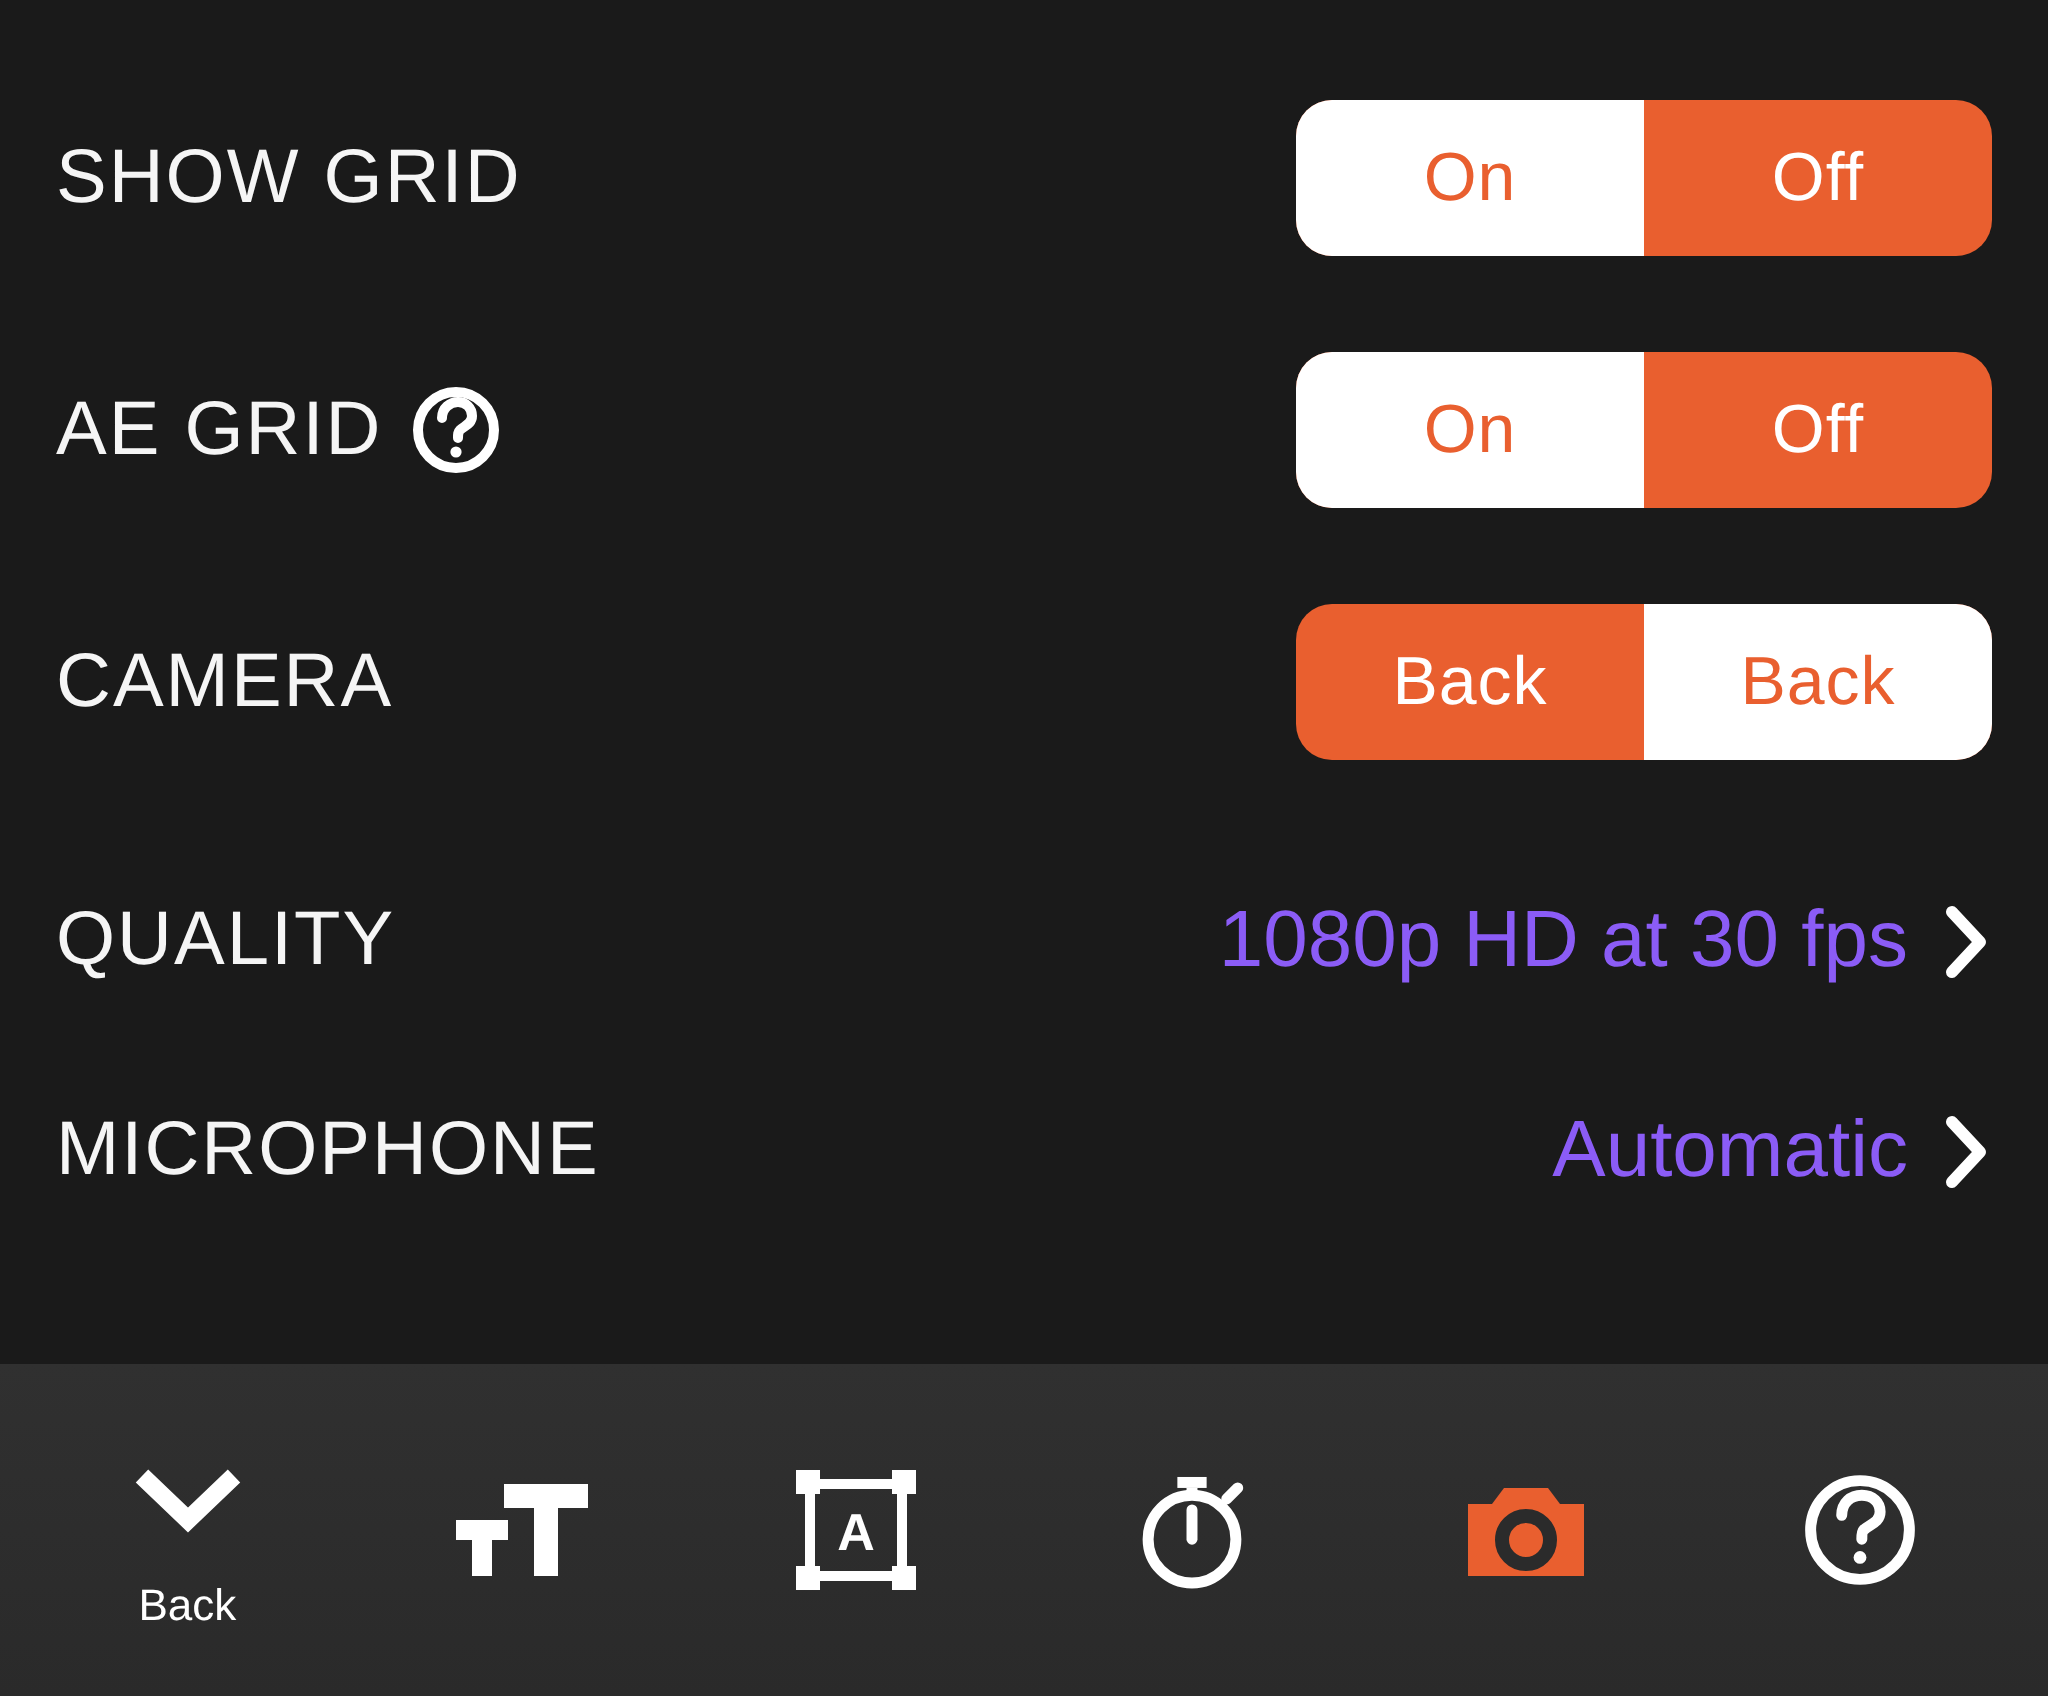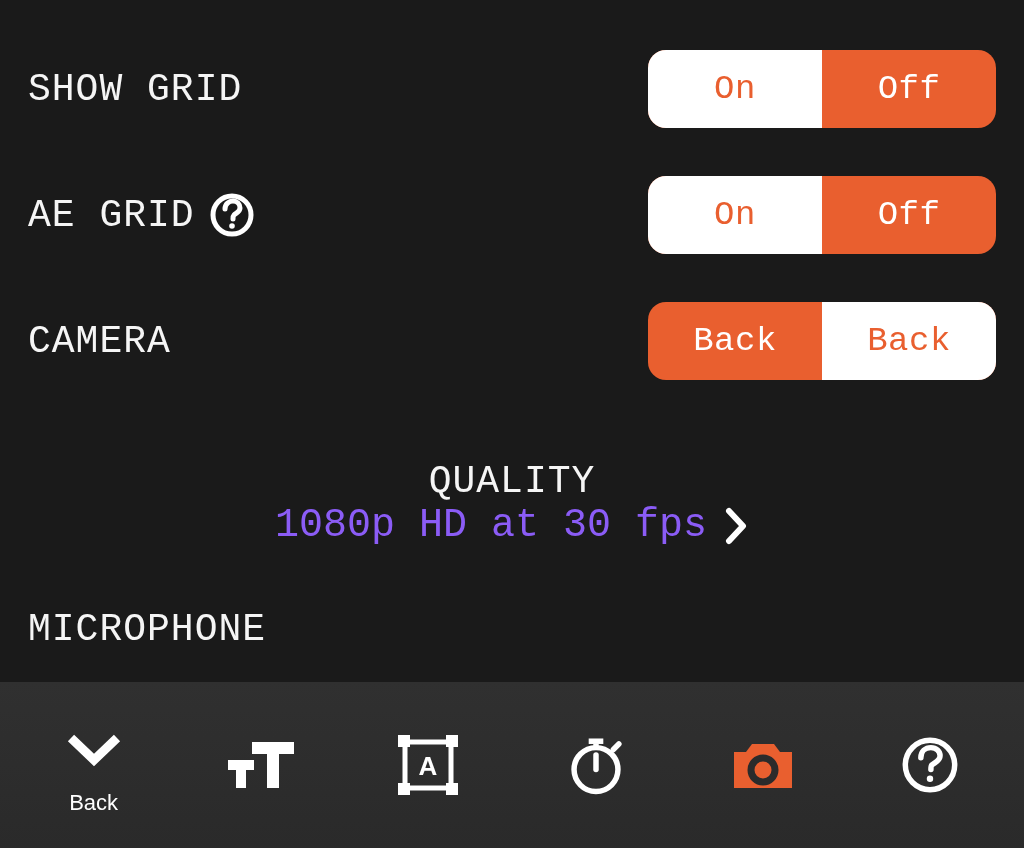--- a/index.html
+++ b/index.html
@@ -17,7 +17,6 @@
     display: flex;
     flex-direction: column;
     gap: 48px;
-    font-family: Liberation Mono, monospace;
   }
   .row {
     display: flex;

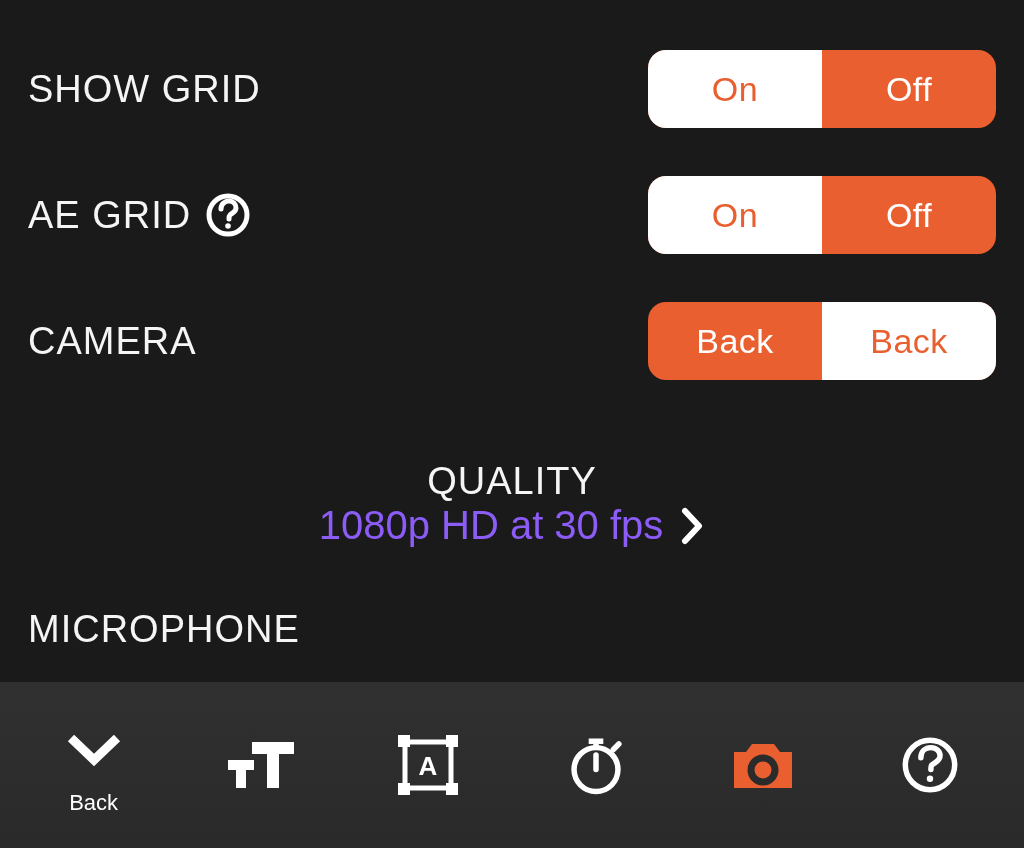--- a/index.html
+++ b/index.html
@@ -144,7 +144,7 @@
     </div>
   </div>
 
-  <div class="row" style="margin-top:32px;flex-direction:column;">
+  <div class="row" style="margin-top:20px;">
     <span class="row-label">QUALITY</span>
     <div class="value-row">
       <span class="value-text">1080p HD at 30 fps</span>

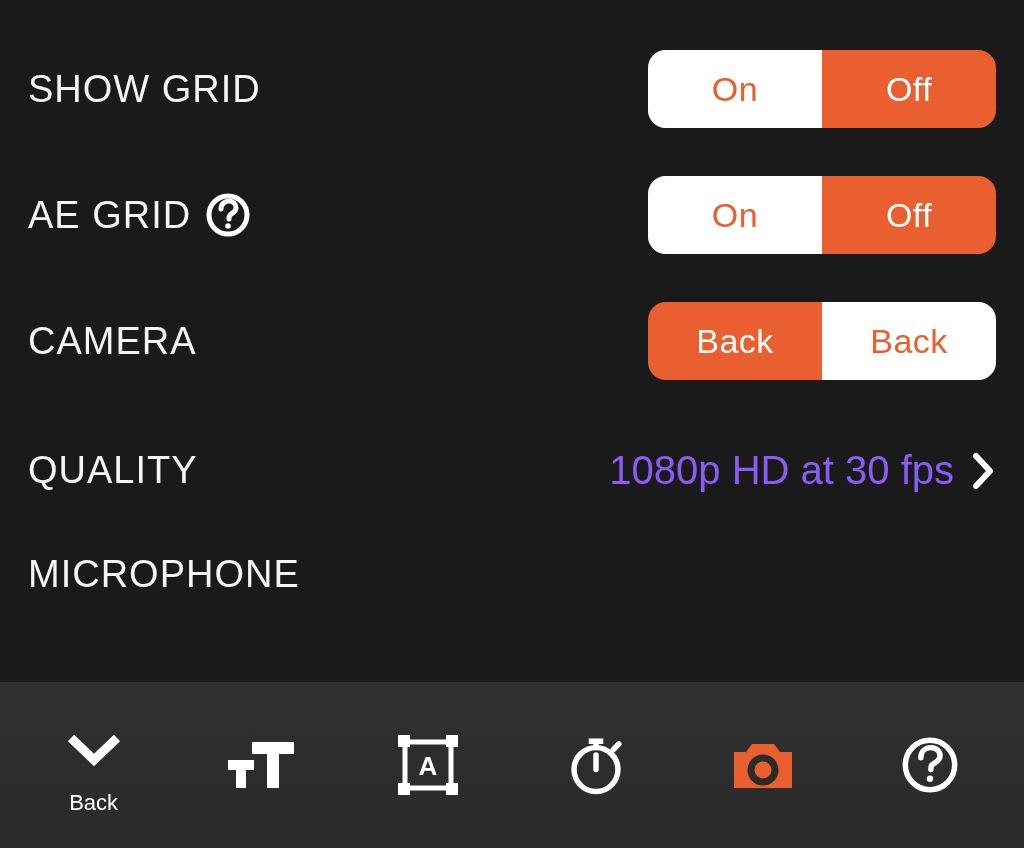--- a/index.html
+++ b/index.html
@@ -158,6 +158,14 @@
 
   <div class="row" style="margin-top:12px;">
     <span class="row-label">MICROPHONE</span>
+    <div class="value-row">
+      <span class="value-text">Automatic</span>
+      <span class="chev">
+        <svg viewBox="0 0 24 38">
+            <path d="M4 4 L18 19 L4 34" fill="none" stroke="#fff" stroke-width="6" stroke-linecap="round" stroke-linejoin="round"></path>
+          </svg>
+      </span>
+    </div>
   </div>
 
 </div>

